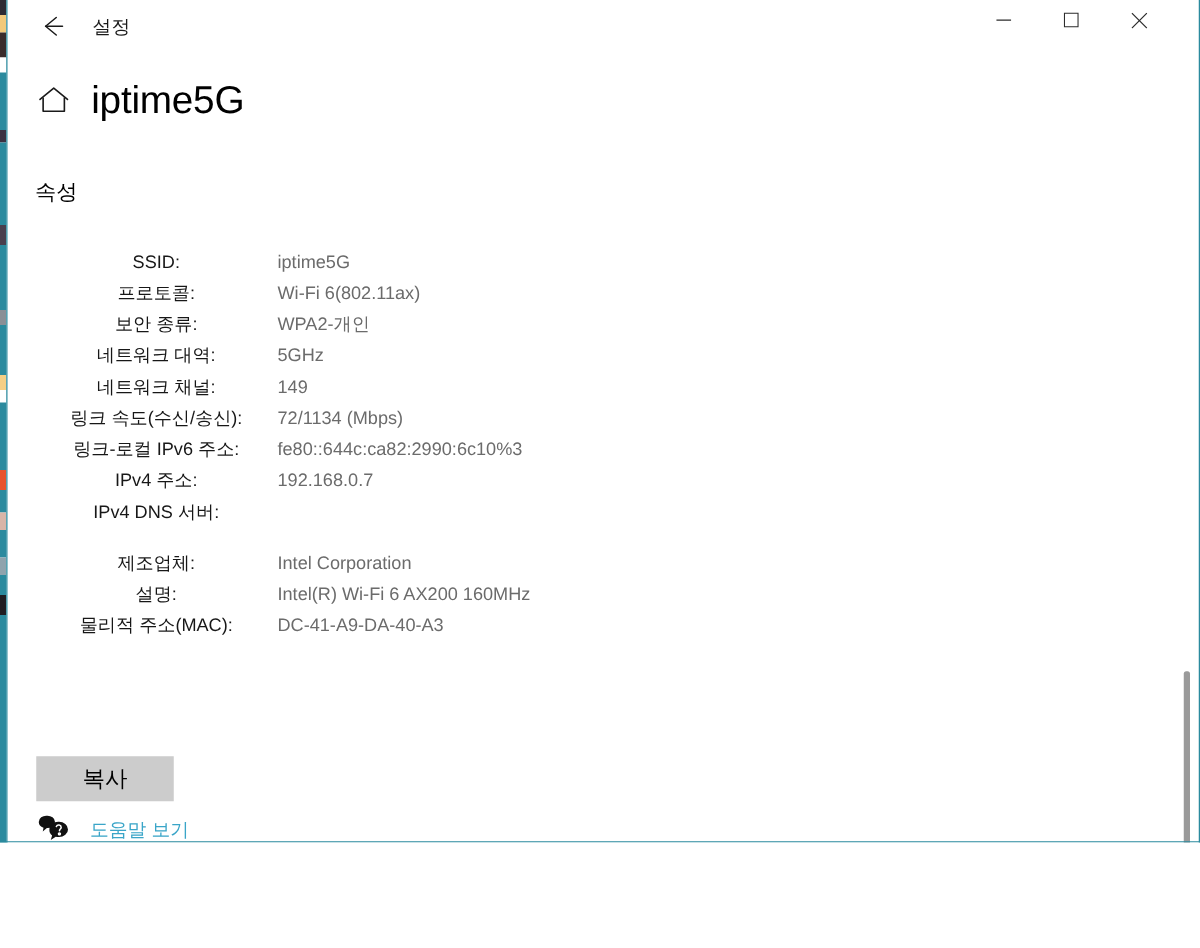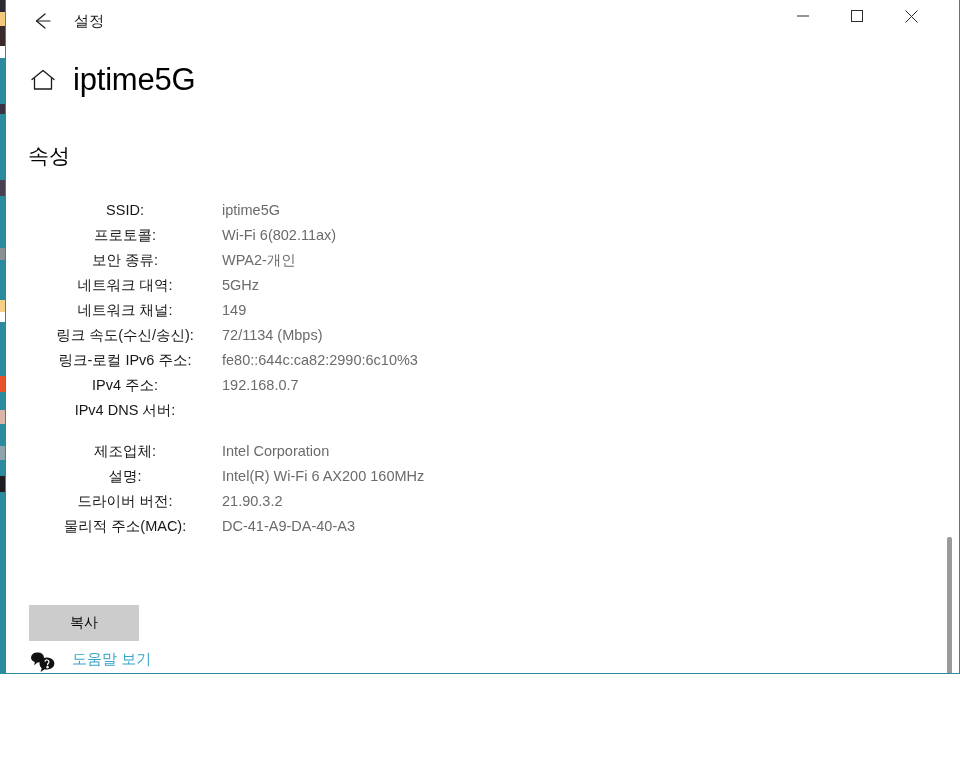--- a/index.html
+++ b/index.html
@@ -134,7 +134,7 @@
   #section-title {
     position: absolute;
     left: 22px; top: 100px;
-    font-size: 21px;
+    font-size: 17px;
     font-weight: 400;
     color: #000000;
   }

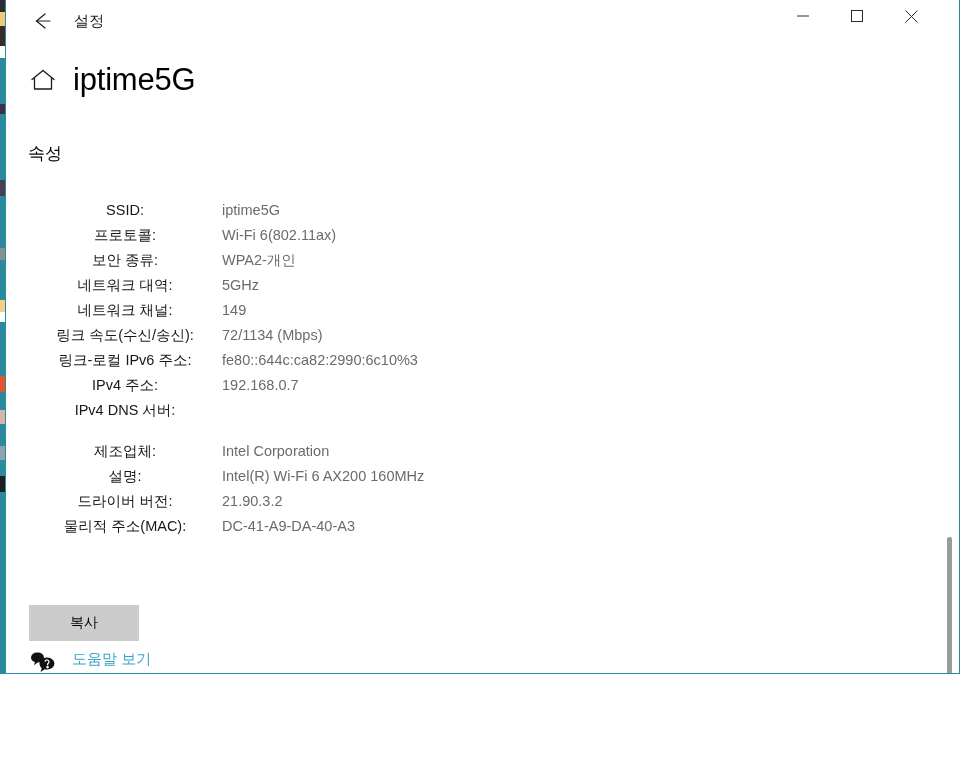--- a/index.html
+++ b/index.html
@@ -345,10 +345,6 @@
           <div class="prop-value">Intel(R) Wi-Fi 6 AX200 160MHz</div>
         </div>
         <div class="prop-row">
-          <div class="prop-label">드라이버 버전:</div>
-          <div class="prop-value">21.90.3.2</div>
-        </div>
-        <div class="prop-row">
           <div class="prop-label">물리적 주소(MAC):</div>
           <div class="prop-value">DC-41-A9-DA-40-A3</div>
         </div>

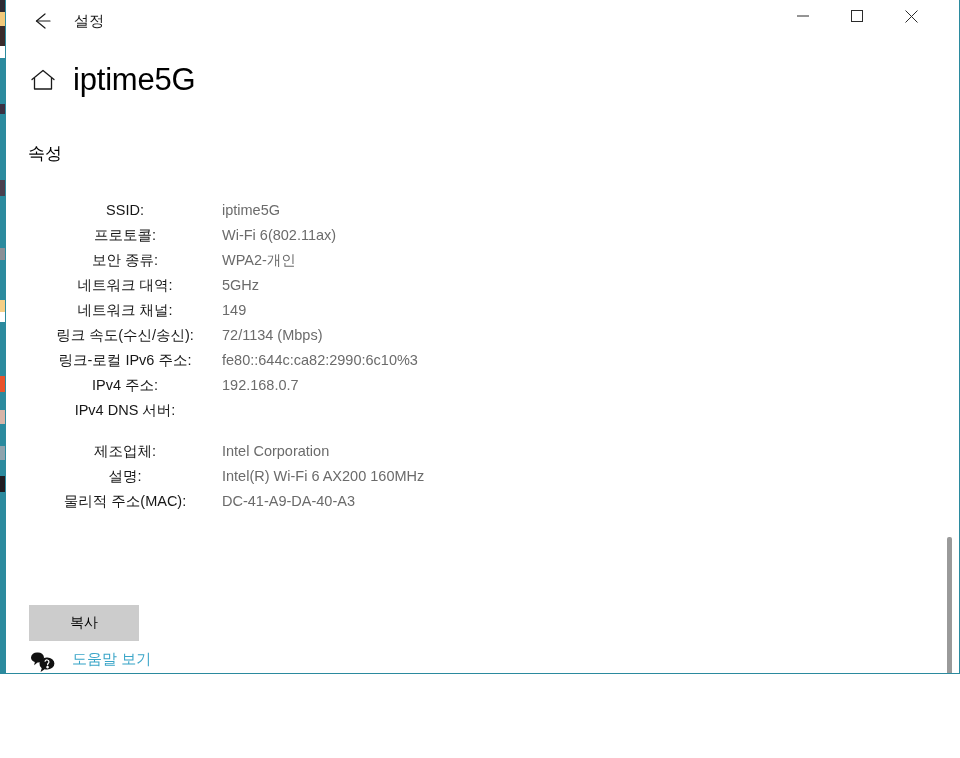--- a/index.html
+++ b/index.html
@@ -176,7 +176,7 @@
     background: #cccccc;
     border: none;
     font-family: "Liberation Sans", "DejaVu Sans", sans-serif;
-    font-size: 14px;
+    font-size: 18px;
     color: #000000;
     cursor: pointer;
     padding: 0;

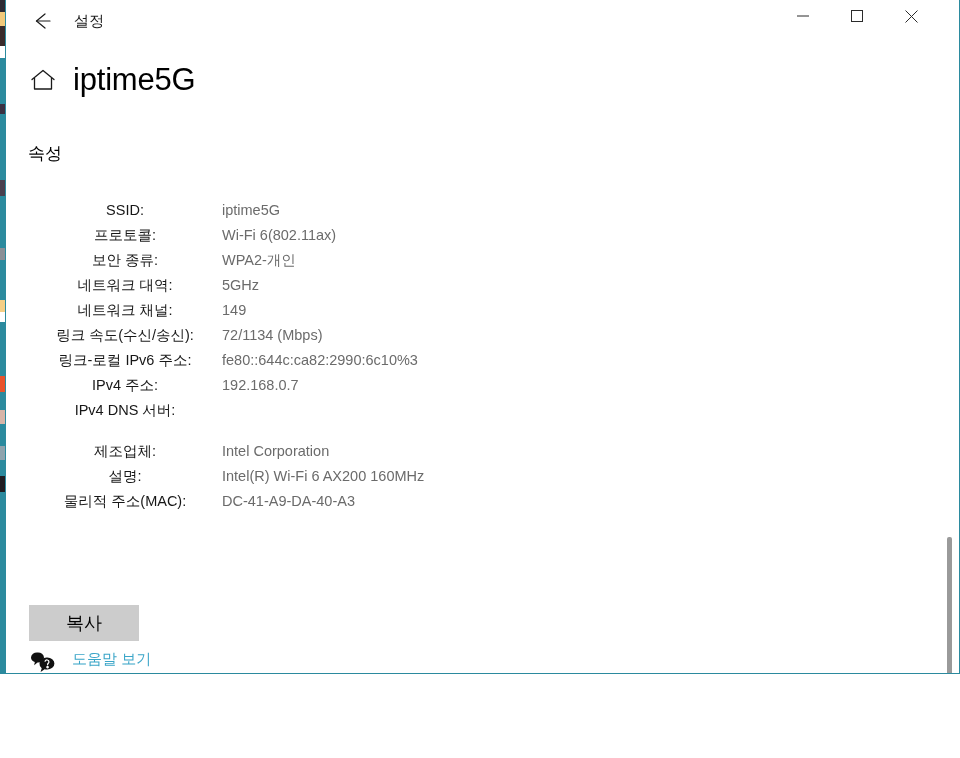--- a/index.html
+++ b/index.html
@@ -187,7 +187,7 @@
     position: absolute;
     left: 24px; top: 608px;
     display: flex;
-    align-items: flex-start;
+    align-items: flex-end;
   }
   #help-icon {
     width: 32px; height: 24px;

